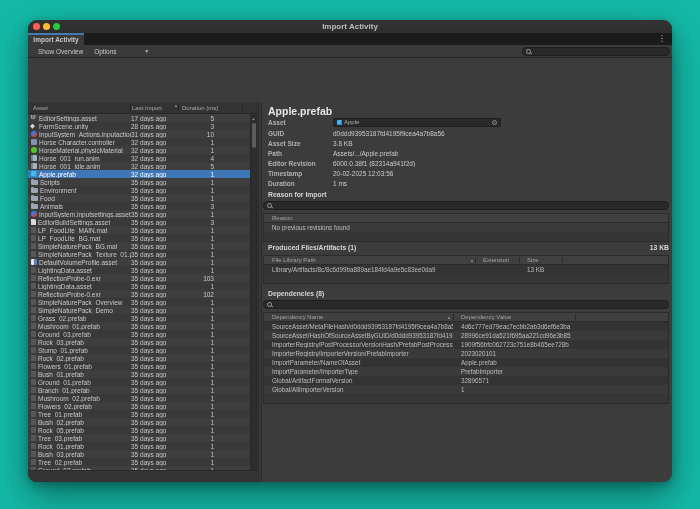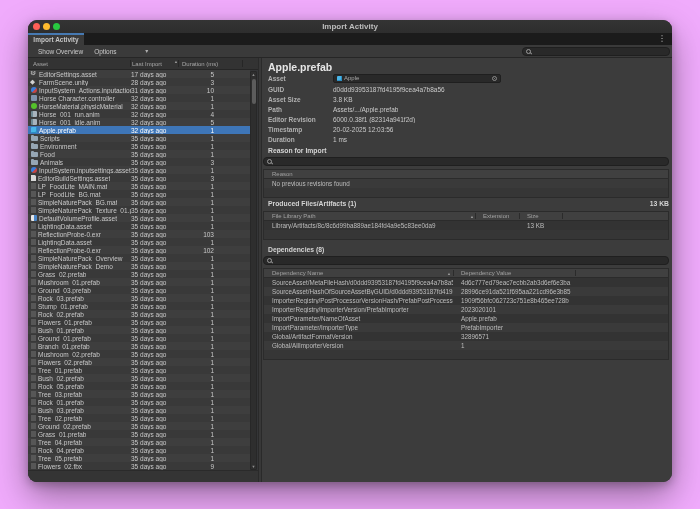--- a/index.html
+++ b/index.html
@@ -4,7 +4,7 @@
 <style>
   * { margin:0; padding:0; box-sizing:border-box; }
   html,body { width:700px; height:509px; background:#ffffff; font-family:"Liberation Sans", sans-serif; overflow:hidden; }
-  .stage { position:relative; width:700px; height:509px; background:#f0abfc; }
+  .stage { position:relative; width:700px; height:509px; background:#14b8a6; }
 
   .window { position:absolute; left:28px; top:20px; width:644px; height:462px;
     border-radius:9px; overflow:hidden; background:#3c3c3c;

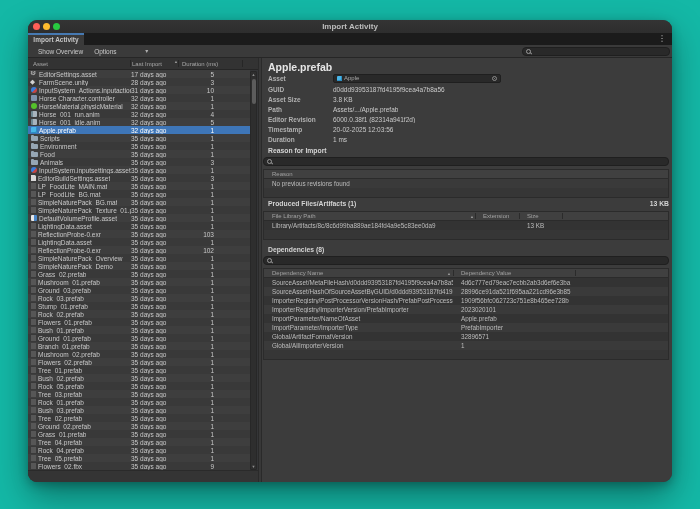--- a/index.html
+++ b/index.html
@@ -39,7 +39,7 @@
   .sinput { background:transparent; border:0; outline:0; flex:1; height:8px; font-size:6px; color:#ddd; min-width:0; }
 
   
-  .main { flex:1; display:flex; min-height:0; }
+  .main { flex:1; display:flex; min-height:0;margin-top:44px; }
   .list-pane { width:230px; flex:none; position:relative; background:#343537; }
   .splitter { width:4px; flex:none; background:#383838; border-left:1px solid #2a2a2a; border-right:1px solid #2a2a2a; }
   .detail { flex:1; position:relative; background:#3c3c3c; overflow:hidden; }

